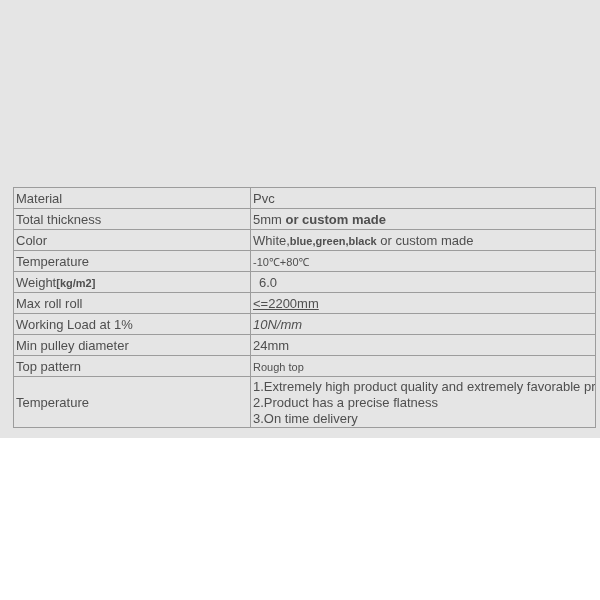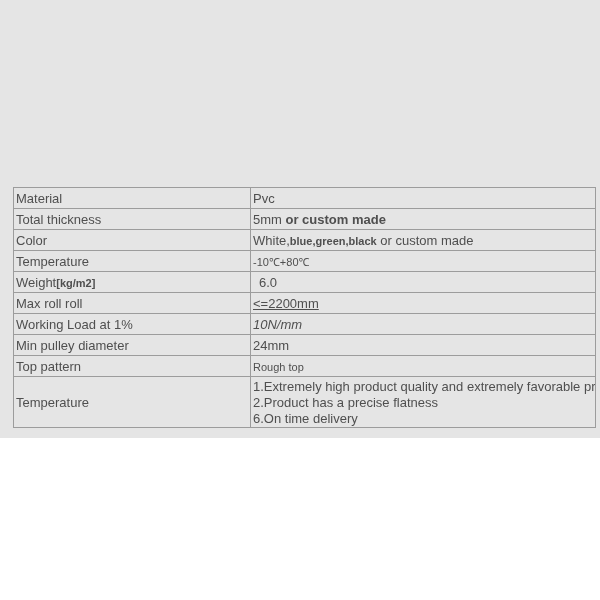--- a/index.html
+++ b/index.html
@@ -130,7 +130,7 @@
           <td class="cell value-cell" data-name="spec-advantages-value-cell" style="border-color: rgb(156, 156, 156);">
             <div class="line" data-name="text-line"><span class="seg n" data-name="text-segment">1.Extremely high product quality and extremely favorable price</span></div>
             <div class="line" data-name="text-line"><span class="seg n" data-name="text-segment">2.Product has a precise flatness</span></div>
-            <div class="line" data-name="text-line"><span class="seg n" data-name="text-segment">6.On time delivery</span></div>
+            <div class="line" data-name="text-line"><span class="seg n" data-name="text-segment">3.On time delivery</span></div>
           </td>
         </tr>
       </tbody>

